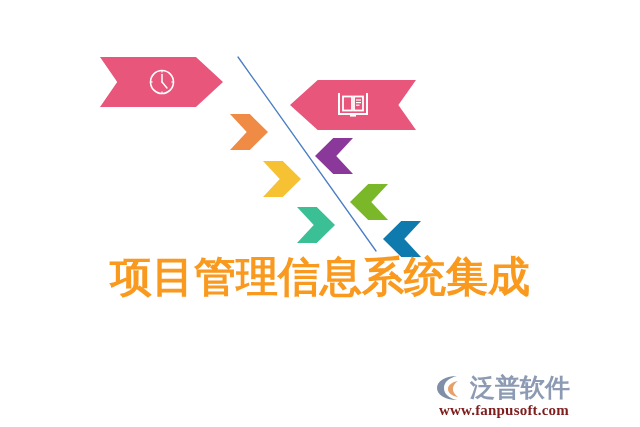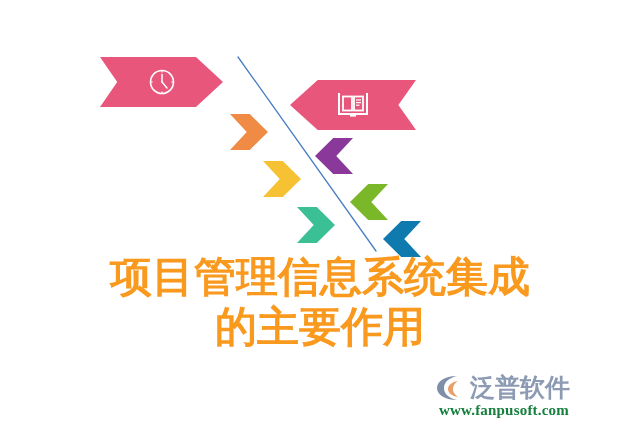--- a/index.html
+++ b/index.html
@@ -162,7 +162,6 @@
 
   <div class="title-block">
     <div class="title-line" style="color: rgb(249, 153, 30);">项目管理信息系统集成</div>
-    <div class="title-line" style="color: rgb(249, 153, 30);">的主要作用</div>
   </div>
 
   <div class="watermark">

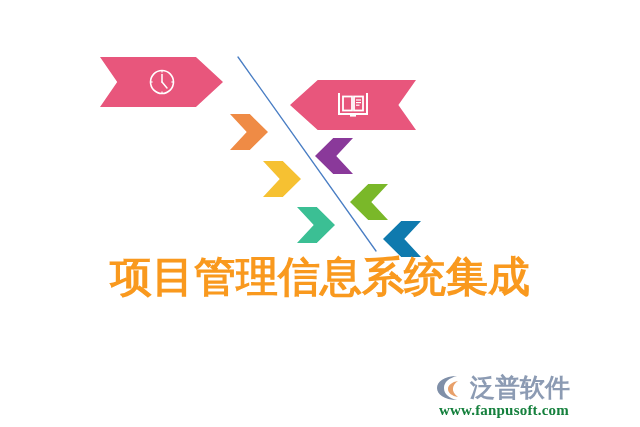--- a/index.html
+++ b/index.html
@@ -174,7 +174,7 @@
       </span>
       <span class="wm-name" style="color: rgb(140, 155, 179);">泛普软件</span>
     </div>
-    <div class="wm-url" style="color: #15803d;">www.fanpusoft.com</div>
+    <div class="wm-url" style="color: #7f1d1d;">www.fanpusoft.com</div>
   </div>
 
 </div>

